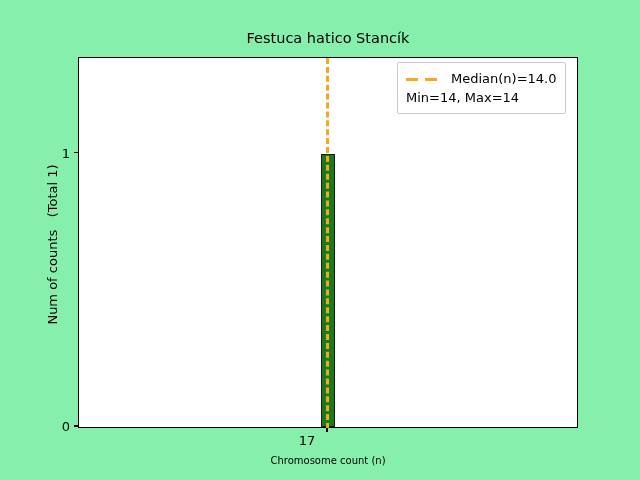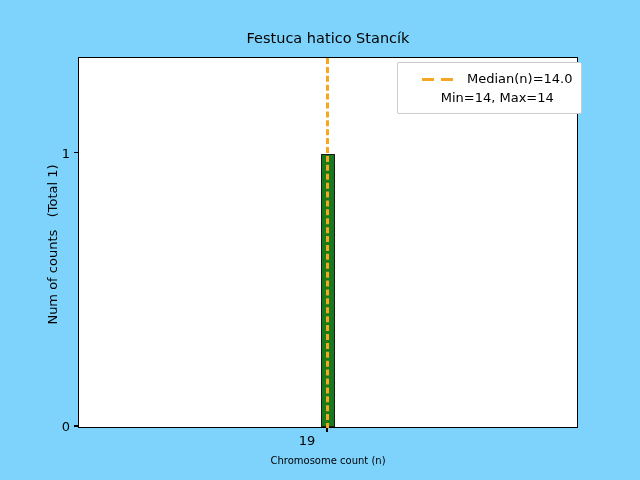--- a/index.html
+++ b/index.html
@@ -11,7 +11,7 @@
     position: relative;
     width: 640px;
     height: 480px;
-    background: #7dd3fc;
+    background: #86efac;
     font-family: "DejaVu Sans", sans-serif;
     overflow: hidden;
   }

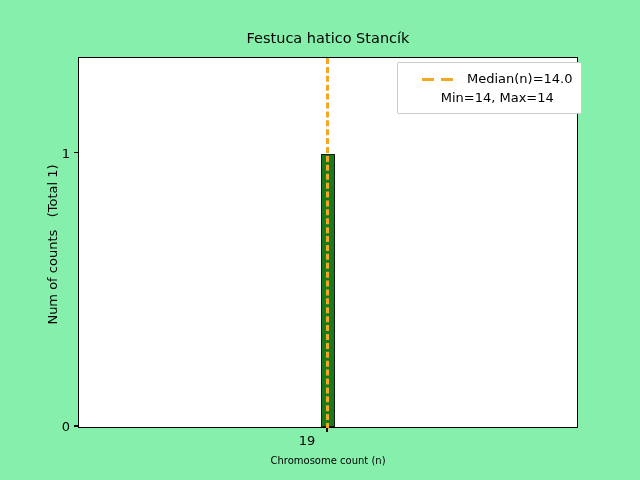--- a/index.html
+++ b/index.html
@@ -115,7 +115,7 @@
     border: 1px solid #cccccc;
     border-radius: 2px;
     background: #ffffff;
-    padding: 6px 8px 6px 24px;
+    padding: 6px 8px 6px 8px;
     box-sizing: border-box;
   }
   .legend-row {

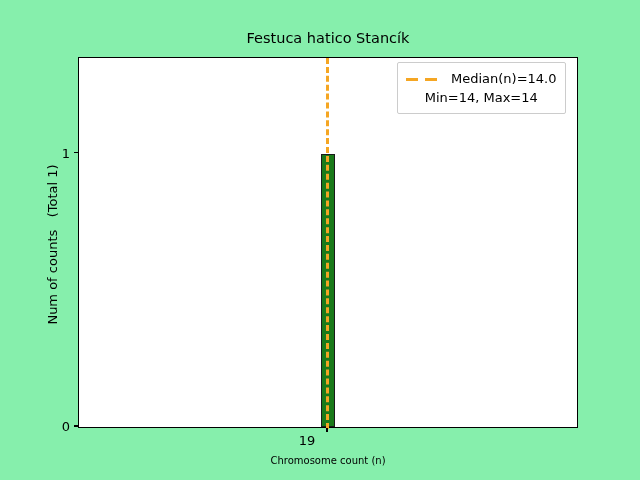--- a/index.html
+++ b/index.html
@@ -146,7 +146,7 @@
     white-space: nowrap;
   }
   .legend-row-2 {
-    justify-content: center;
+    justify-content: flex-start;
   }
 </style>
 </head>

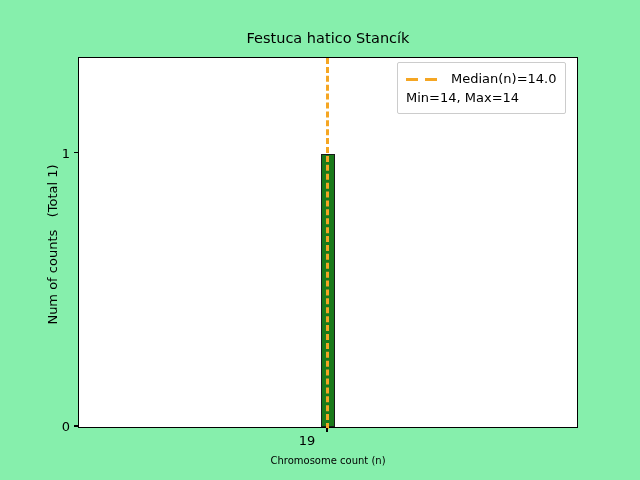--- a/index.html
+++ b/index.html
@@ -170,7 +170,7 @@
   <div class="ytick-label" style="left: 50px; top: 152.667px; width: 20px;">1</div>
 
   <div class="xtick-mark" style="left: 326.35px; top: 428px;"></div>
-  <div class="xtick-label" style="left: 327px; top: 433px; width: 40px; margin-left: -20px;">19</div>
+  <div class="xtick-label" style="left: 327px; top: 433px; width: 40px; margin-left: -20px;">17</div>
 
   <div id="xlabel">Chromosome count (n)</div>
   <div id="ylabel">Num of counts   (Total 1)</div>

